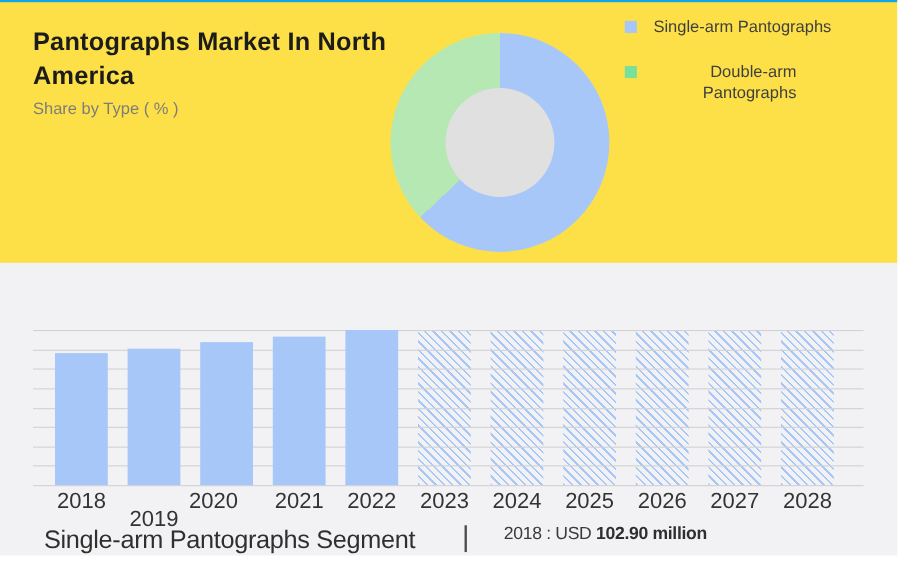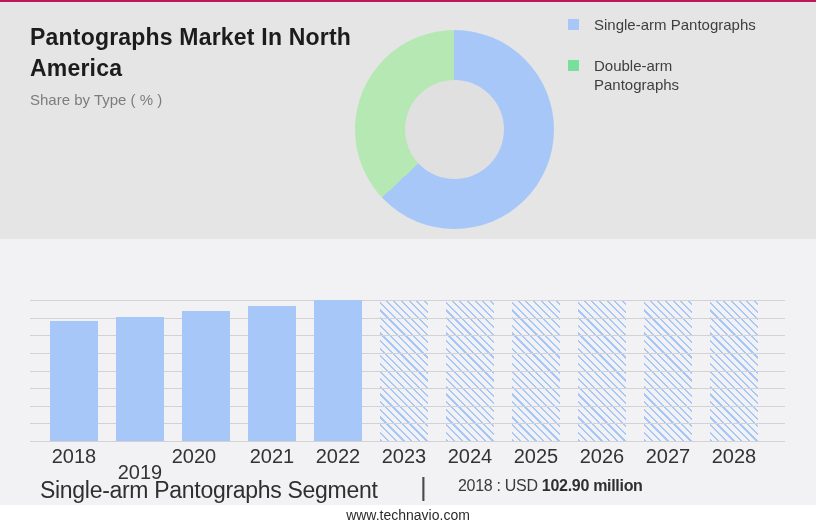--- a/index.html
+++ b/index.html
@@ -13,7 +13,7 @@
   
   .top-section {
     position: absolute; left: 0; top: 0; width: 816px; height: 239px;
-    background: #e5e5e5; border-top: 2px solid #be185d;
+    background: #fde047; border-top: 2px solid #0ea5e9;
   }
   .title-block { position: absolute; left: 30px; top: 20px; width: 345px; }
   .main-title {

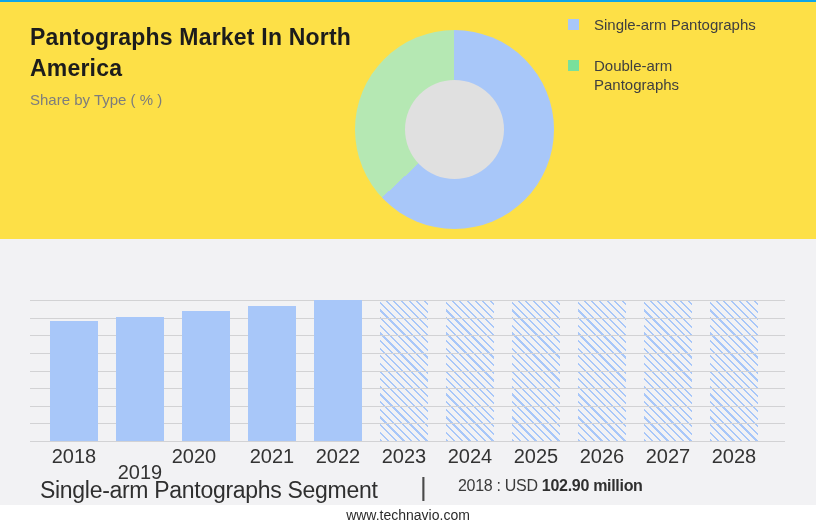--- a/index.html
+++ b/index.html
@@ -35,7 +35,7 @@
   .legend-item { display: flex; align-items: flex-start; gap: 15px; }
   .legend-swatch { width: 11px; height: 11px; margin-top: 3px; flex: 0 0 auto; }
   .legend-label { font-size: 15px; line-height: 1.25; color: #3f3f3f; }
-  .legend-item:nth-child(2) .legend-label { max-width: 130px; }
+  .legend-item:nth-child(2) .legend-label { max-width: 130px; text-align: right; }
 
   
   .chart-section {

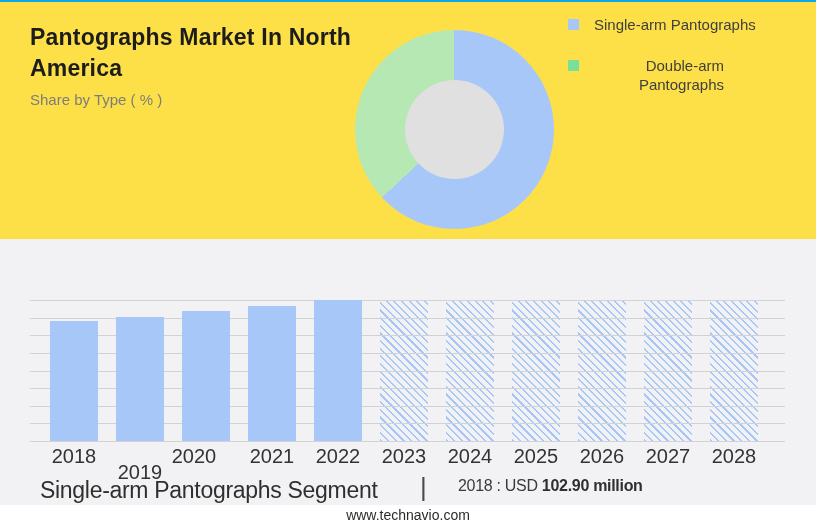--- a/index.html
+++ b/index.html
@@ -152,9 +152,6 @@
   <div class="caption-pipe">|</div>
   <div class="caption-value"><span>2018 : USD </span><b>102.90 million</b></div>
 
-  <div class="footer">
-    <div class="footer-text">www.technavio.com</div>
-  </div>
 
 </div>
 

